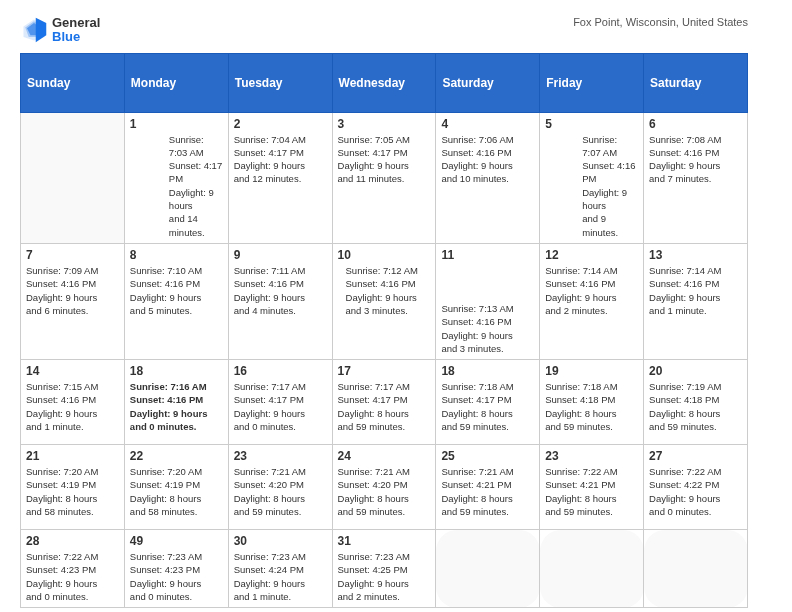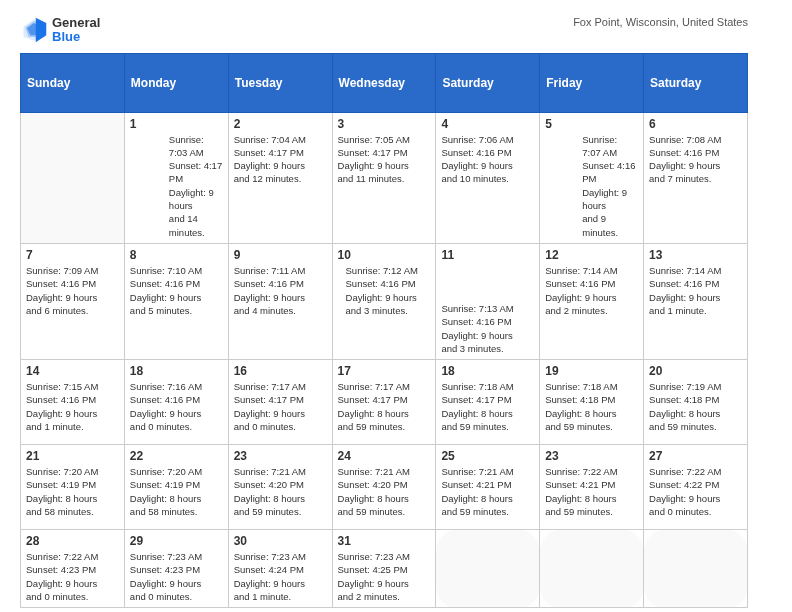--- a/index.html
+++ b/index.html
@@ -247,7 +247,7 @@
           </td>
           <td>
             <span class="day-num">18</span>
-            <div class="cell-info" style="white-space: pre-line;">Sunrise: 7:16 AM
+            <div class="cell-info" style="white-space: pre-line; font-weight: bold;">Sunrise: 7:16 AM
 Sunset: 4:16 PM
 Daylight: 9 hours
 and 0 minutes.</div>

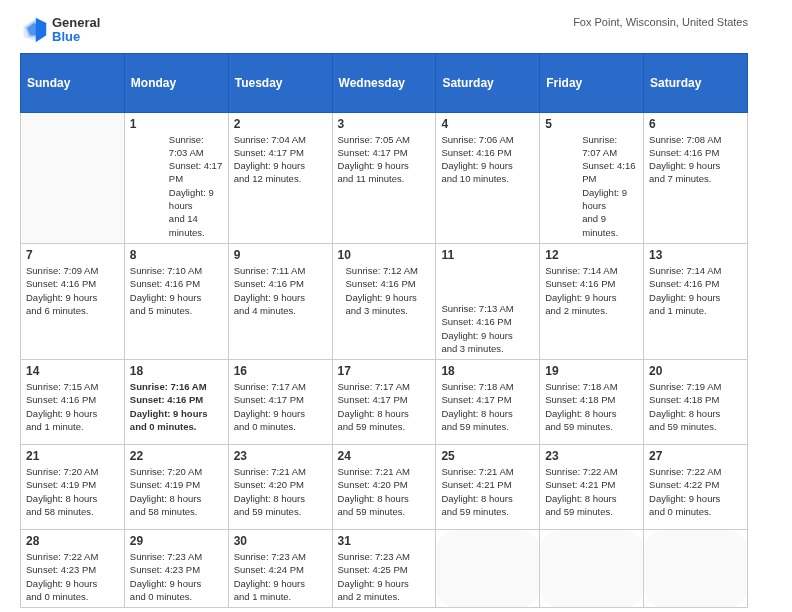--- a/index.html
+++ b/index.html
@@ -348,7 +348,7 @@
 and 0 minutes.</div>
           </td>
           <td>
-            <span class="day-num">29</span>
+            <span class="day-num">49</span>
             <div class="cell-info" style="white-space: pre-line;">Sunrise: 7:23 AM
 Sunset: 4:23 PM
 Daylight: 9 hours

